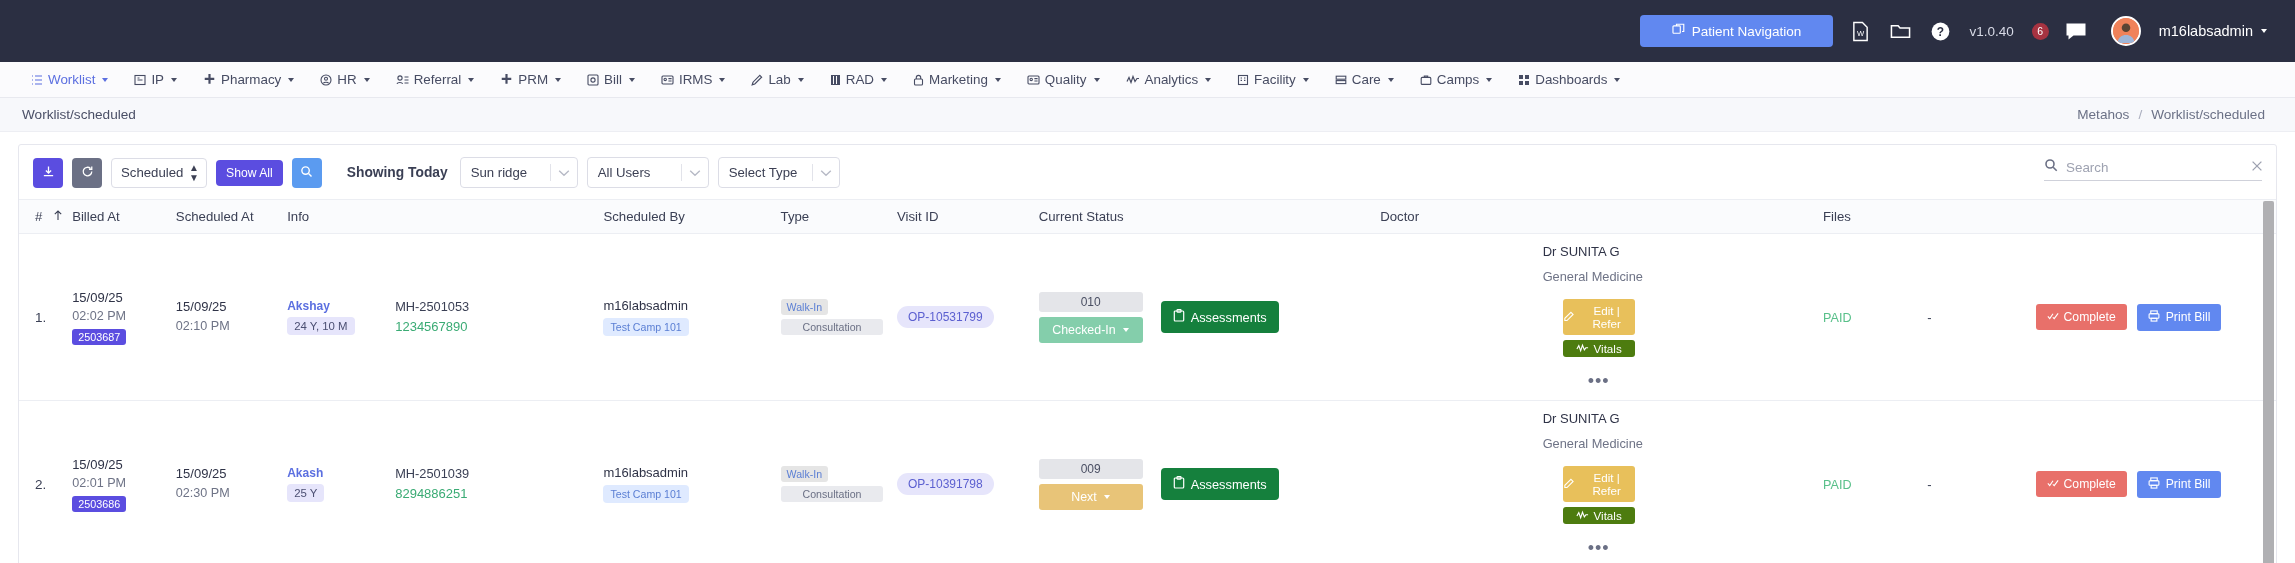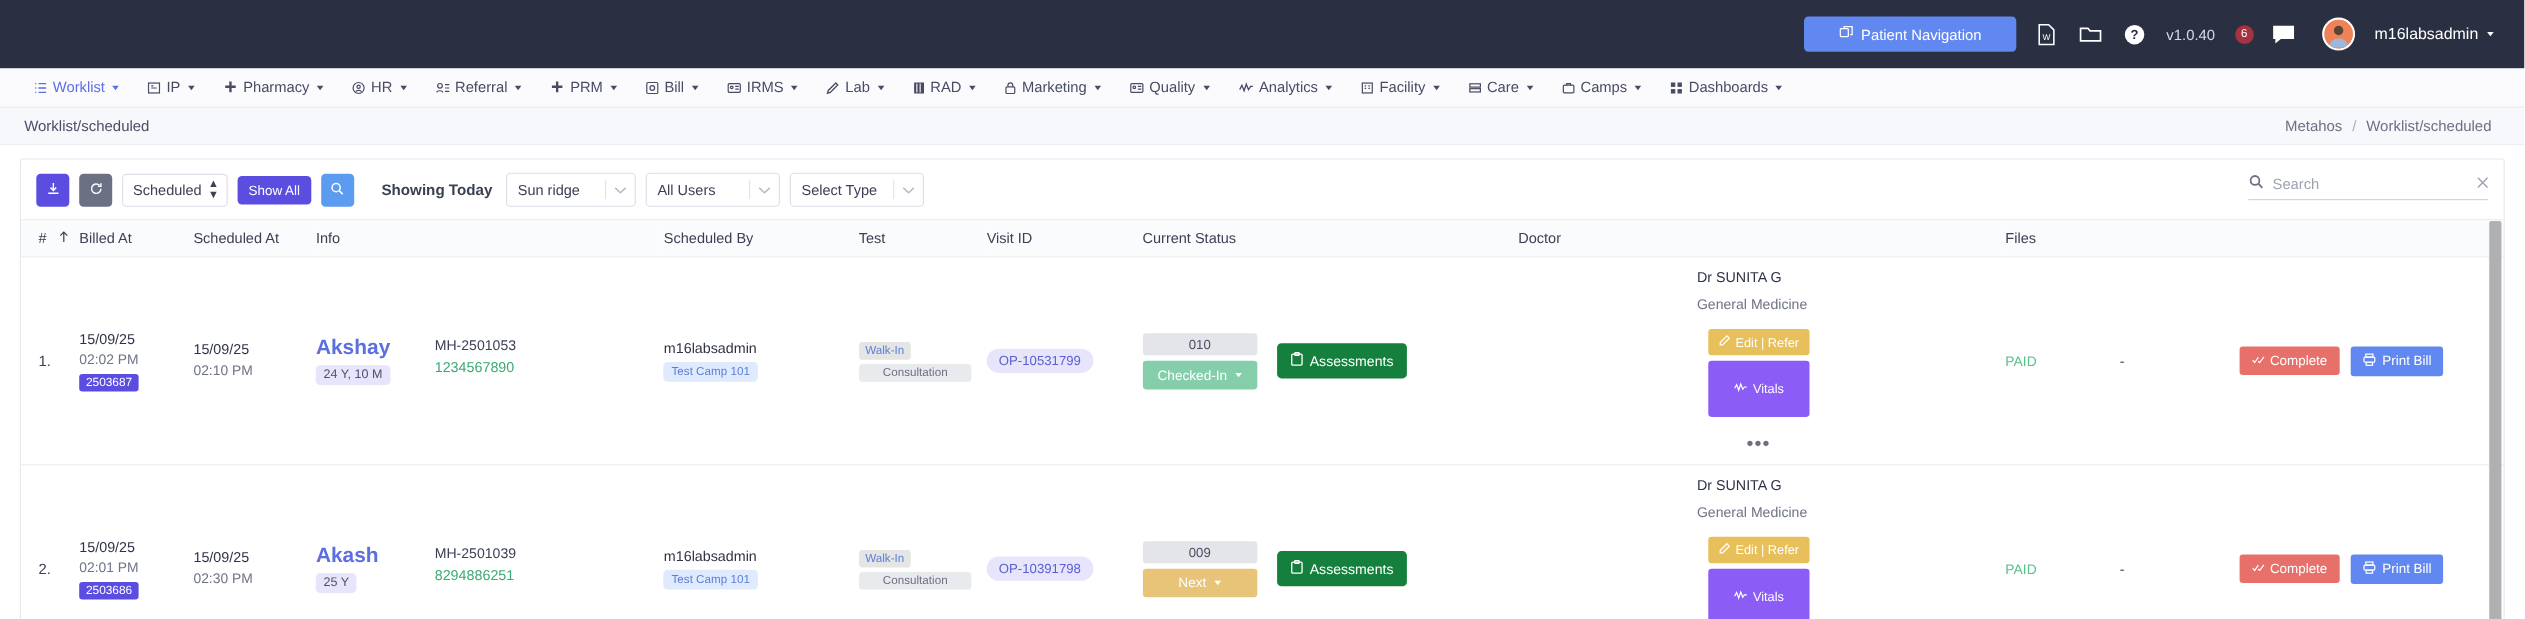--- a/index.html
+++ b/index.html
@@ -819,7 +819,7 @@
           <th class="c-sch">Scheduled At</th>
           <th class="c-info" style="vertical-align:top;">Info</th>
           <th class="c-by">Scheduled By</th>
-          <th class="c-type">Test</th>
+          <th class="c-type">Type</th>
           <th class="c-visit">Visit ID</th>
           <th class="c-stat">Current Status</th>
           <th class="c-doc">Doctor</th>

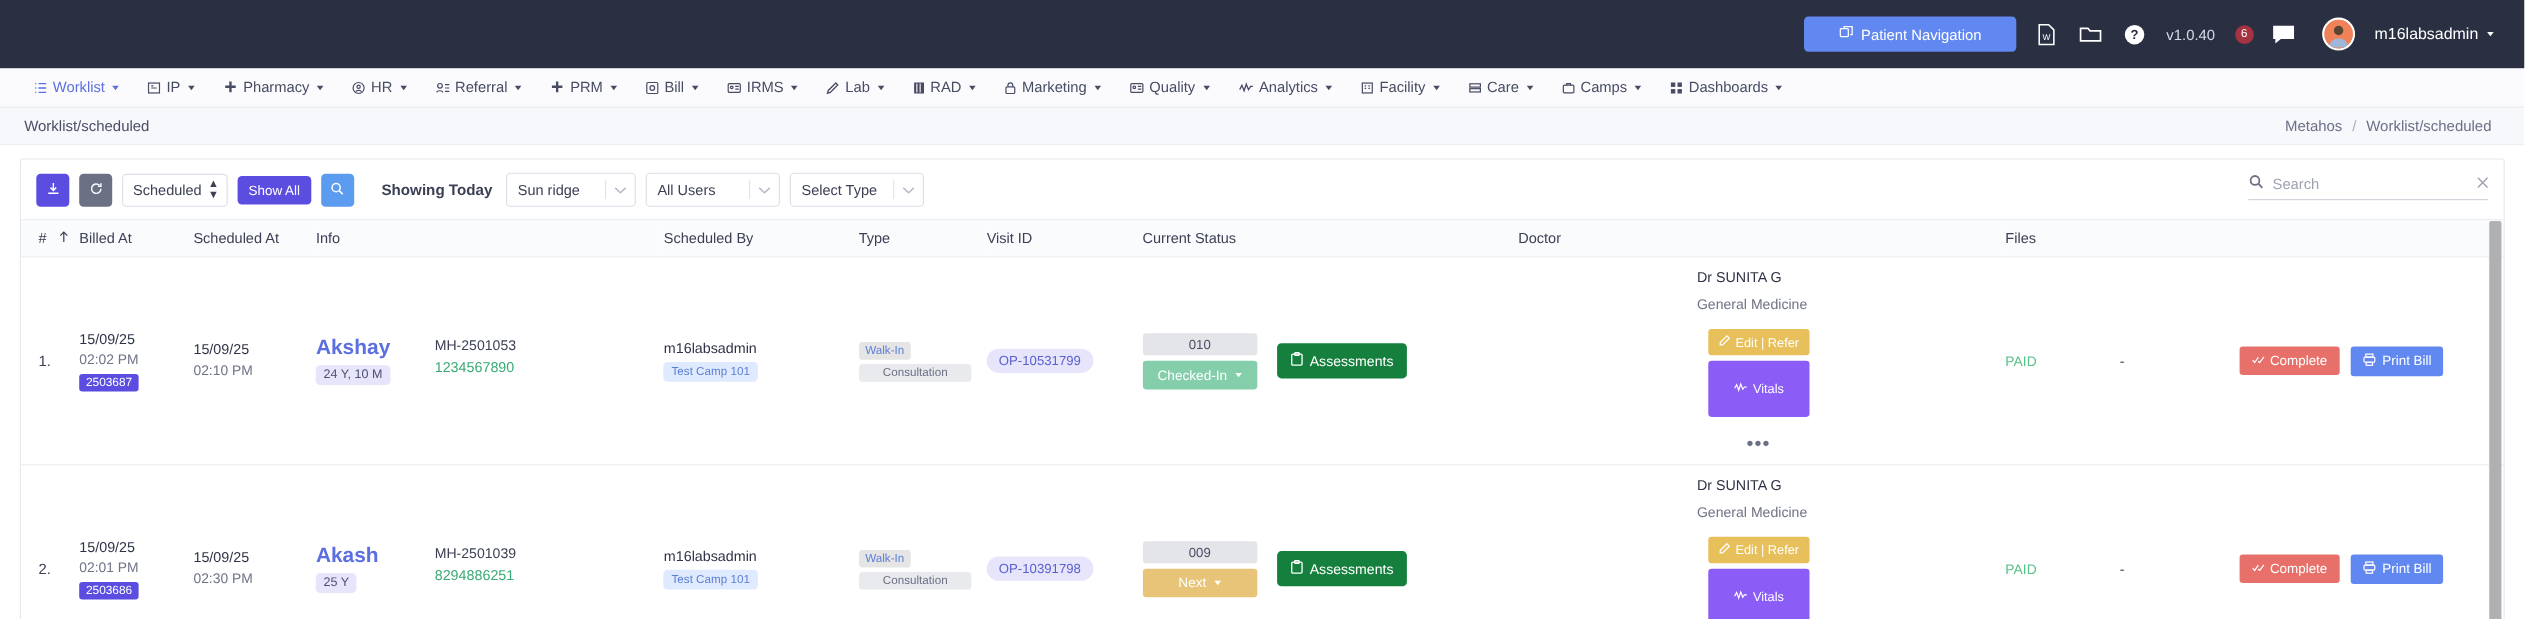--- a/index.html
+++ b/index.html
@@ -311,7 +311,7 @@
   .info-left { width: 108px; }
   .pname {
     color: #5b6fe0;
-    font-size: 19px;
+    font-size: 12px;
     font-weight: bold;
     cursor: pointer;
     display: block;

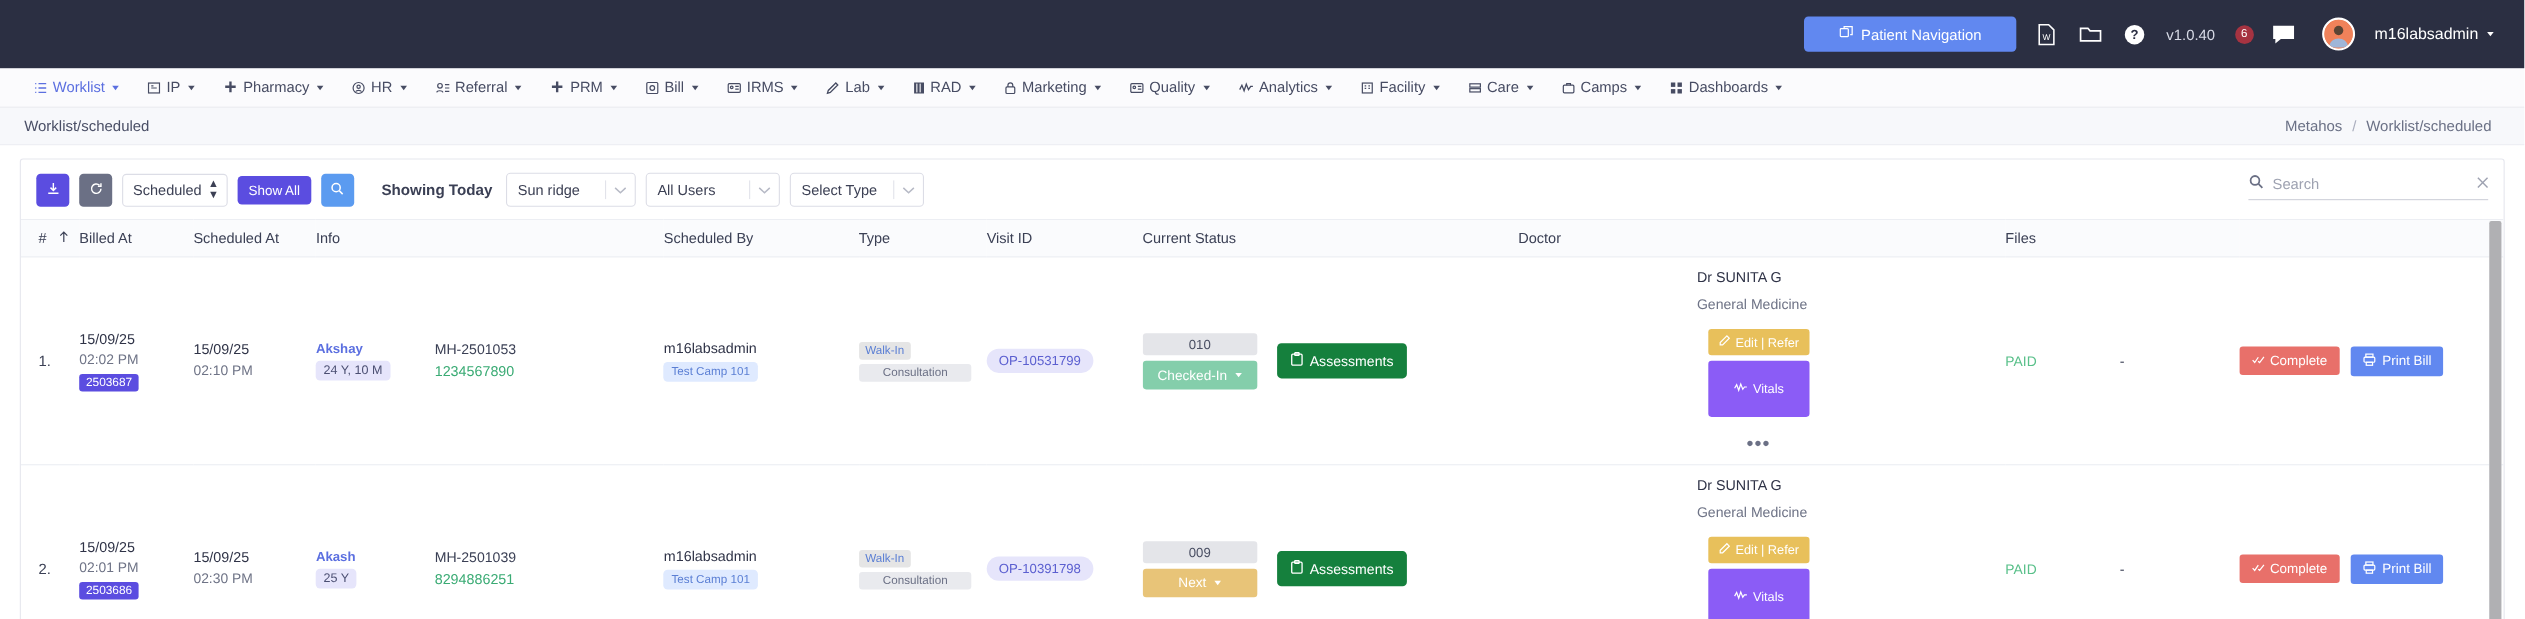--- a/index.html
+++ b/index.html
@@ -403,7 +403,7 @@
   .doc-info { width: 112px; }
   .doc-name { font-size: 13px; color: #2f3347; display: block; }
   .doc-dept { font-size: 12.8px; color: #6e7386; display: block; margin-top: 10px; }
-  .doc-btns { width: 92px; }
+  .doc-btns { width: 72px; }
   .editrefer-btn {
     background: #e8c05b;
     border: none;

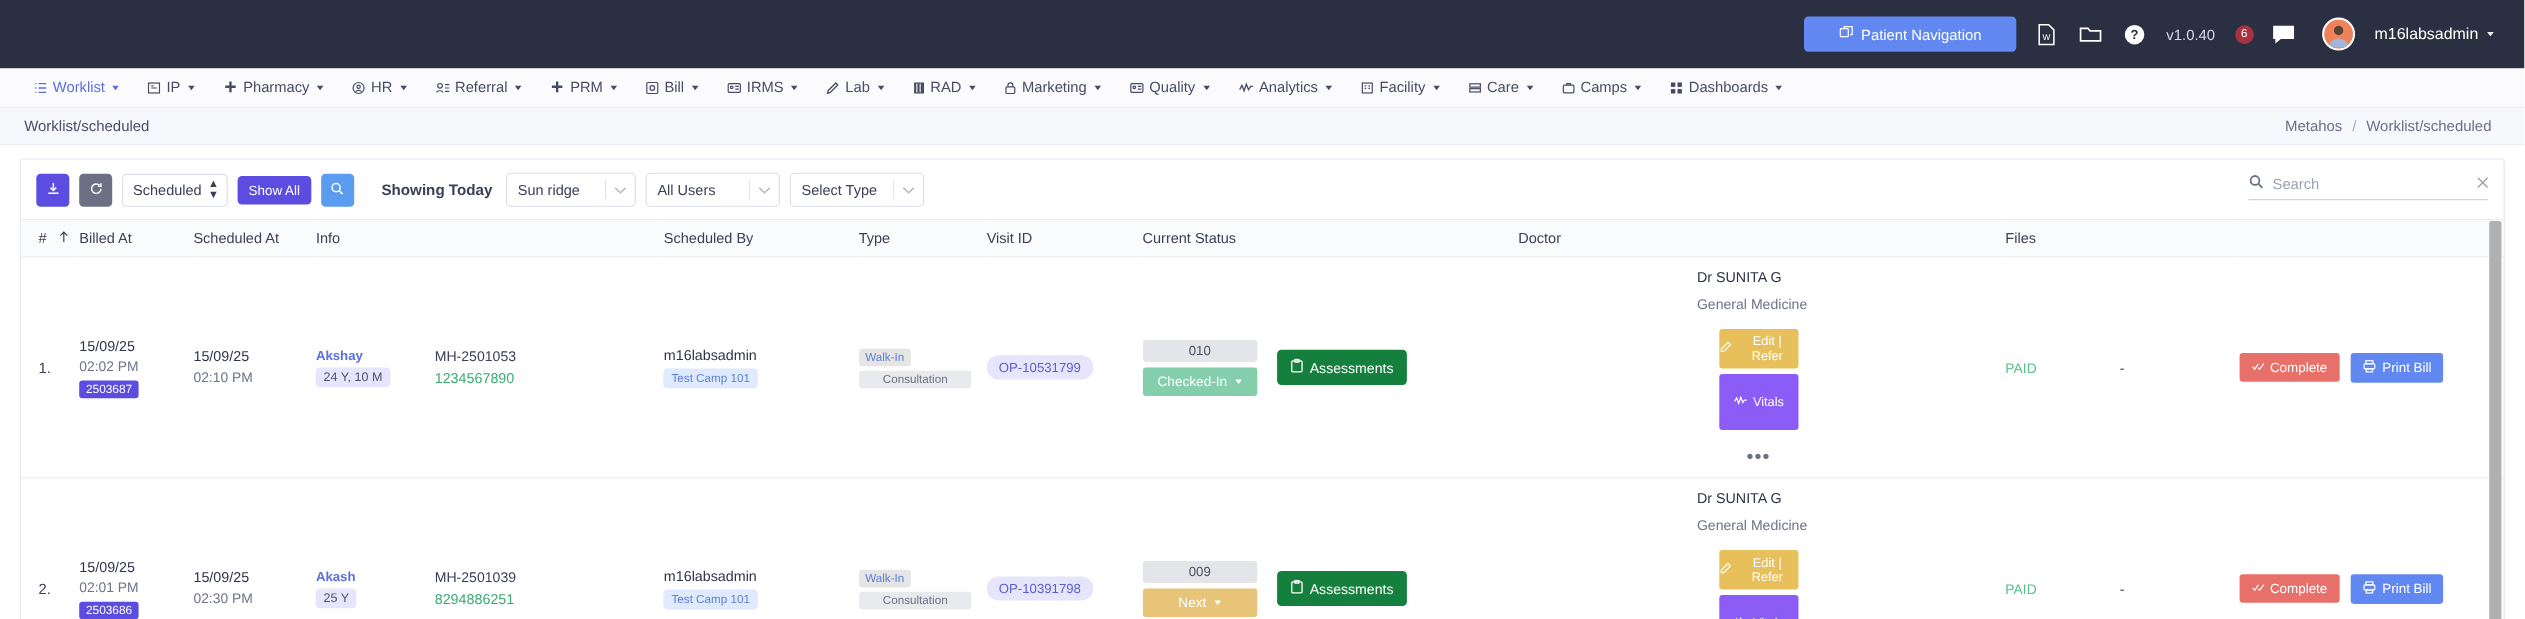--- a/index.html
+++ b/index.html
@@ -417,13 +417,13 @@
     font-family: "Liberation Sans", sans-serif;
   }
   .vitals-btn {
-    background: #8b5cf6;
+    background: #4d7c0f;
     border: none;
     border-radius: 3px;
     color: #fff;
     font-size: 11.6px;
     width: 100%;
-    padding: 19px 0;
+    padding: 2px 0;
     margin-top: 5px;
     cursor: pointer;
     display: flex; align-items: center; justify-content: center; gap: 5px;

